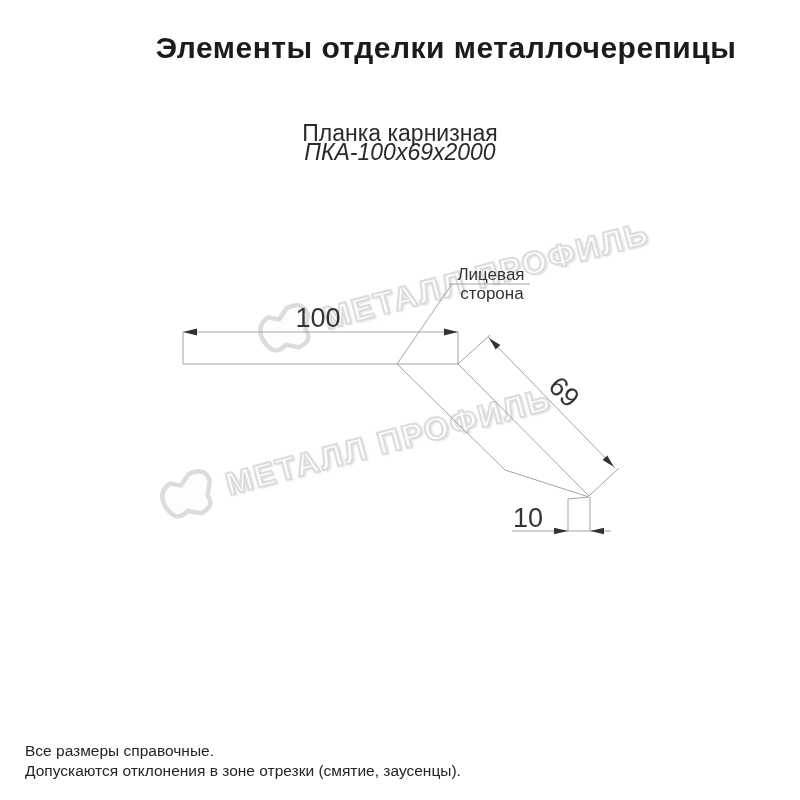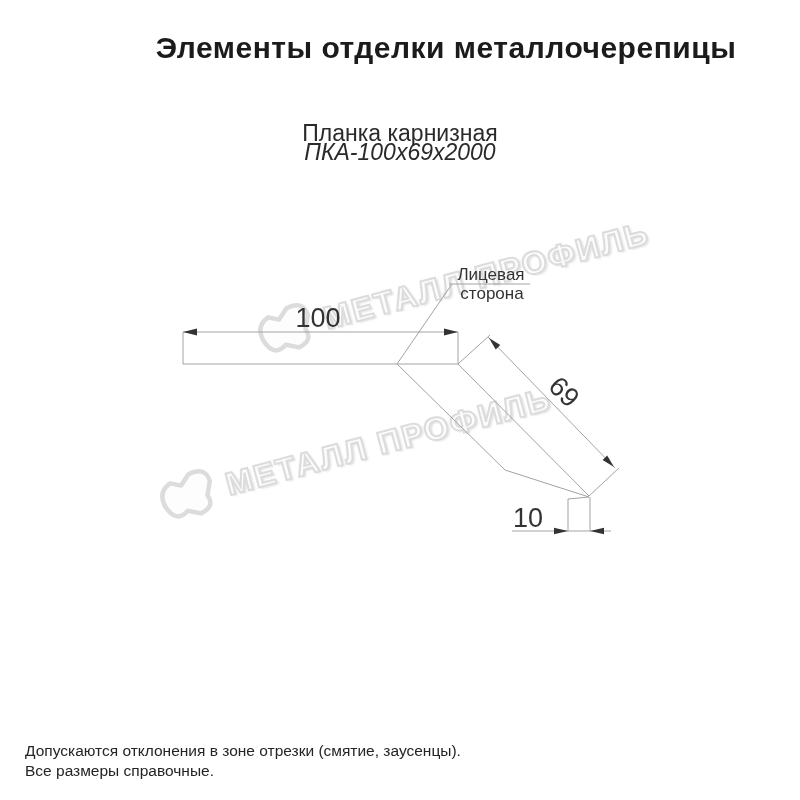--- a/index.html
+++ b/index.html
@@ -93,8 +93,8 @@
   </svg>
 
   <div class="footer">
+    <div>Все размеры справочные.</div>
     <div>Допускаются отклонения в зоне отрезки (смятие, заусенцы).</div>
-    <div>Все размеры справочные.</div>
   </div>
 
 </div>

